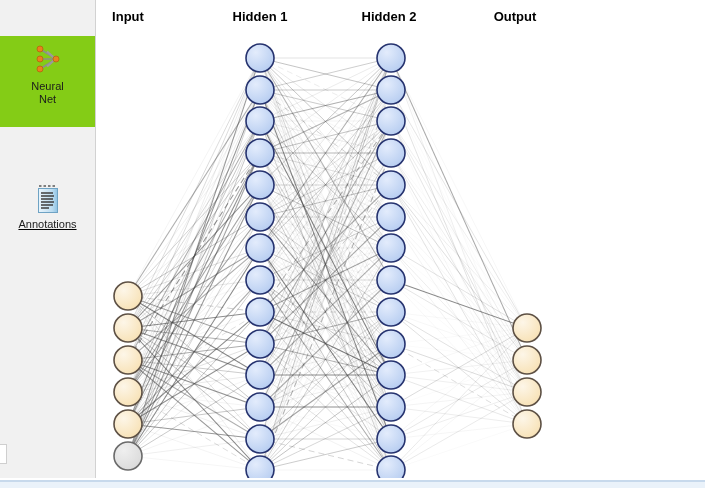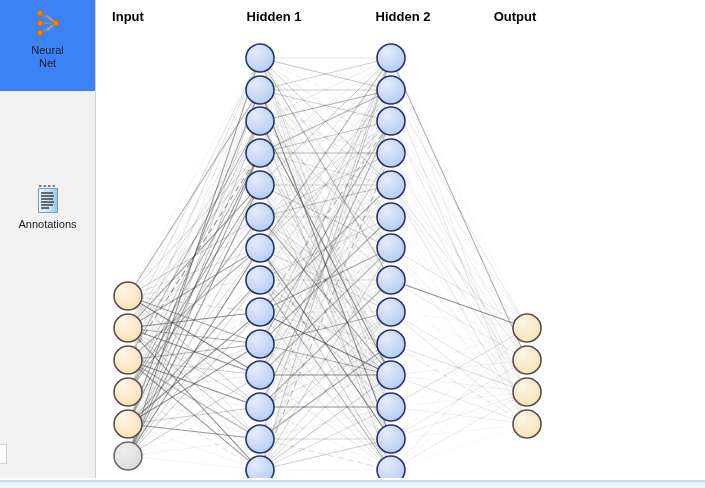--- a/index.html
+++ b/index.html
@@ -455,7 +455,7 @@
   </svg>
 
 <div class="col-header" style="left: 128px; text-align: right;">Input</div>
-<div class="col-header" style="left: 260px; margin-left: 14px;">Hidden 1</div>
+<div class="col-header" style="left: 260px;">Hidden 1</div>
 <div class="col-header" style="left: 385px; padding-left: 36px;">Hidden 2</div>
 <div class="col-header" style="left: 515px;">Output</div>
 

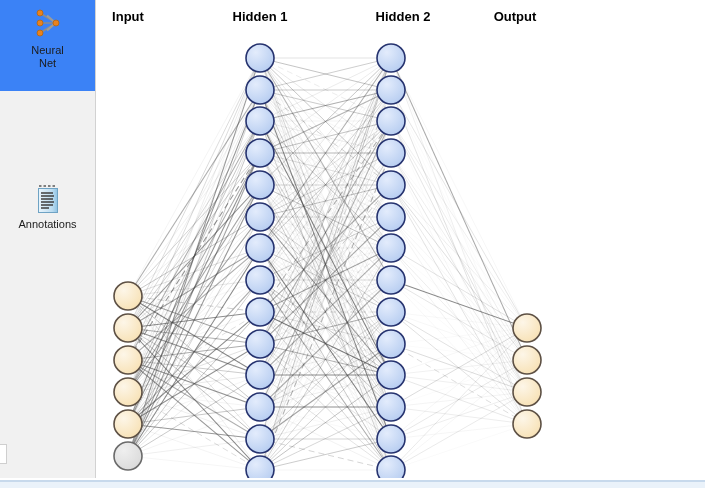--- a/index.html
+++ b/index.html
@@ -456,7 +456,7 @@
 
 <div class="col-header" style="left: 128px; text-align: right;">Input</div>
 <div class="col-header" style="left: 260px;">Hidden 1</div>
-<div class="col-header" style="left: 385px; padding-left: 36px;">Hidden 2</div>
+<div class="col-header" style="left: 371px; padding-left: 36px;">Hidden 2</div>
 <div class="col-header" style="left: 515px;">Output</div>
 
 <div class="sidebar">

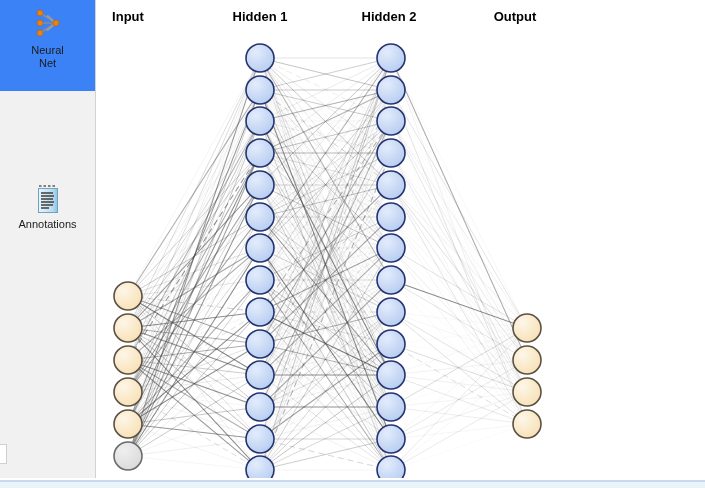--- a/index.html
+++ b/index.html
@@ -24,7 +24,7 @@
     display:flex;flex-direction:column;align-items:center;
     cursor:pointer;
   }
-  .side-item.selected{background:#3b82f6;}
+  .side-item.selected{background:#84cc16;margin-top:36px;}
   .side-item .side-label{
     font-size:11px;line-height:13px;color:#1c1c1c;text-align:center;
   }

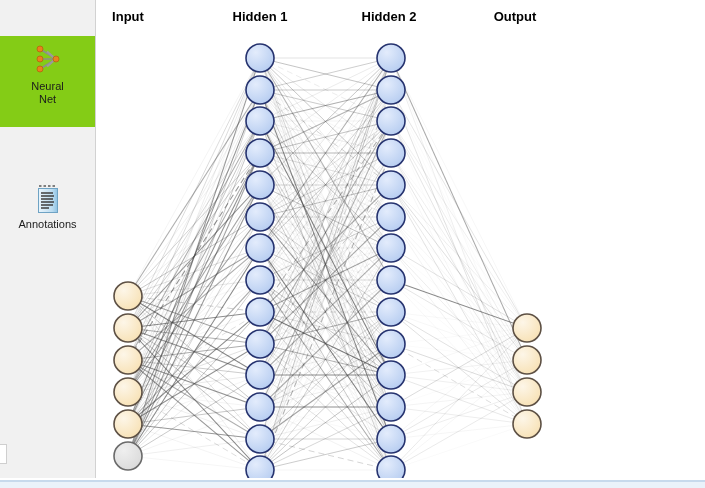--- a/index.html
+++ b/index.html
@@ -30,7 +30,7 @@
   }
   #item-neural{top:0;height:84px;padding-top:7px;}
   #item-desc{top:92px;height:64px;padding-top:8px;}
-  #item-annot{top:178px;height:64px;padding-top:6px;}
+  #item-annot{top:178px;height:64px;padding-top:6px;text-decoration:underline;}
   .side-item svg{margin-bottom:4px;}
   
   .splitter-notch{

